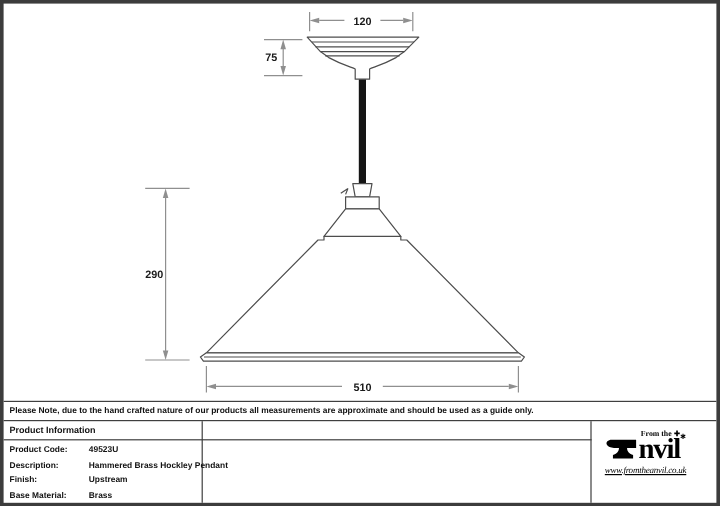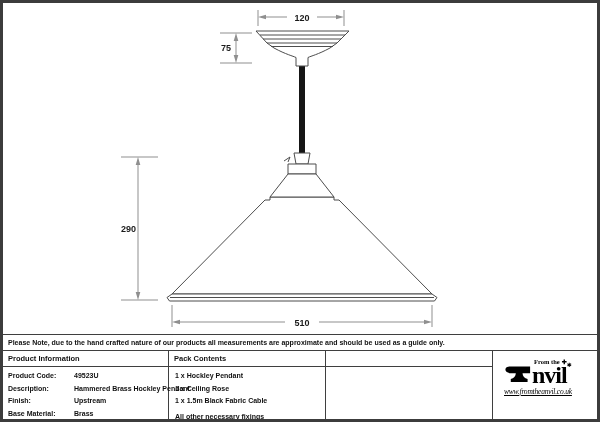--- a/index.html
+++ b/index.html
@@ -152,15 +152,6 @@
       </div>
     </div>
 
-    <div class="cell cell-b">
-      <div class="cell-header">Pack Contents</div>
-      <div class="pack-items">
-        <div class="pack-item">1 x Hockley Pendant</div>
-        <div class="pack-item">1 x Ceiling Rose</div>
-        <div class="pack-item">1 x 1.5m Black Fabric Cable</div>
-        <div class="pack-footer">All other necessary fixings</div>
-      </div>
-    </div>
 
     <div class="cell cell-c"></div>
 

